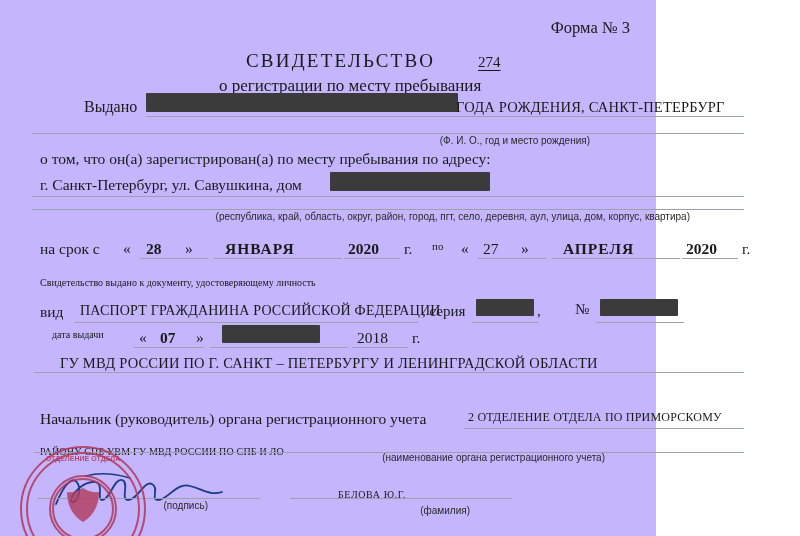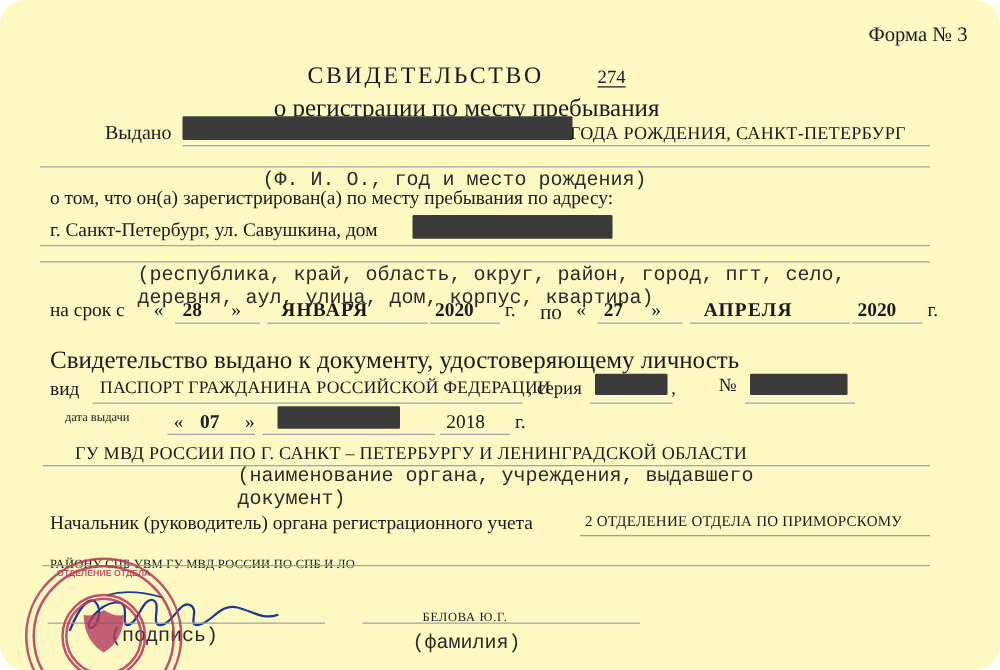--- a/index.html
+++ b/index.html
@@ -16,10 +16,9 @@
   }
   .page {
     position: relative;
-    width: 800px;
+    width: 656px;
     height: 536px;
-    background: #fef9c3;
-    border-radius: 20px;
+    background: #c4b5fd;
   }
   .rule {
     position: absolute;

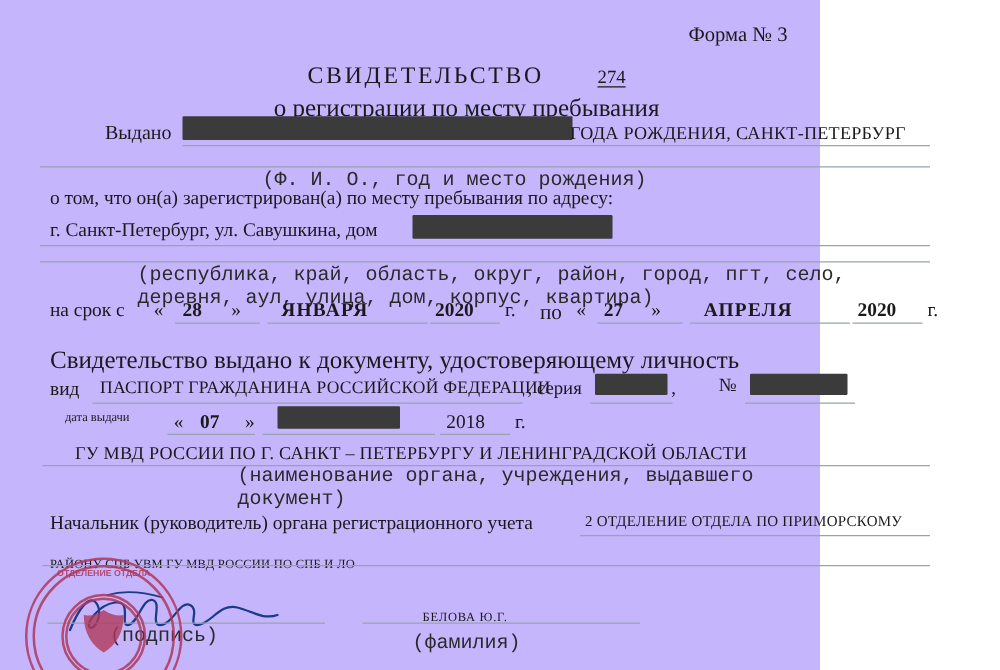--- a/index.html
+++ b/index.html
@@ -62,7 +62,7 @@
   }
   #doc-subtitle {
     left: 219px; top: 76px;
-    font-size: 20px;
+    font-size: 17px;
   }
 
   #issued-label { left: 84px; top: 98px; font-size: 16px; }

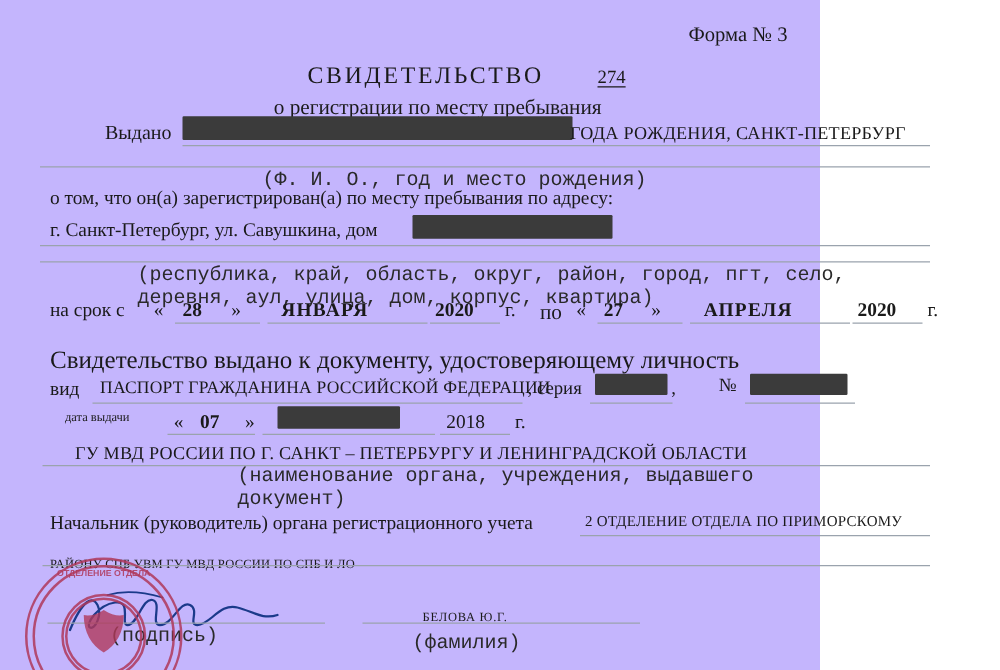--- a/index.html
+++ b/index.html
@@ -32,10 +32,10 @@
   }
   .cap {
     position: absolute;
-    font-size: 16px;
+    font-size: 10px;
     color: #2a2a2a;
-    text-align: left;
-    font-family: Liberation Mono, monospace;
+    text-align: right;
+    font-family: Liberation Sans, sans-serif;
   }
   .txt {
     position: absolute;

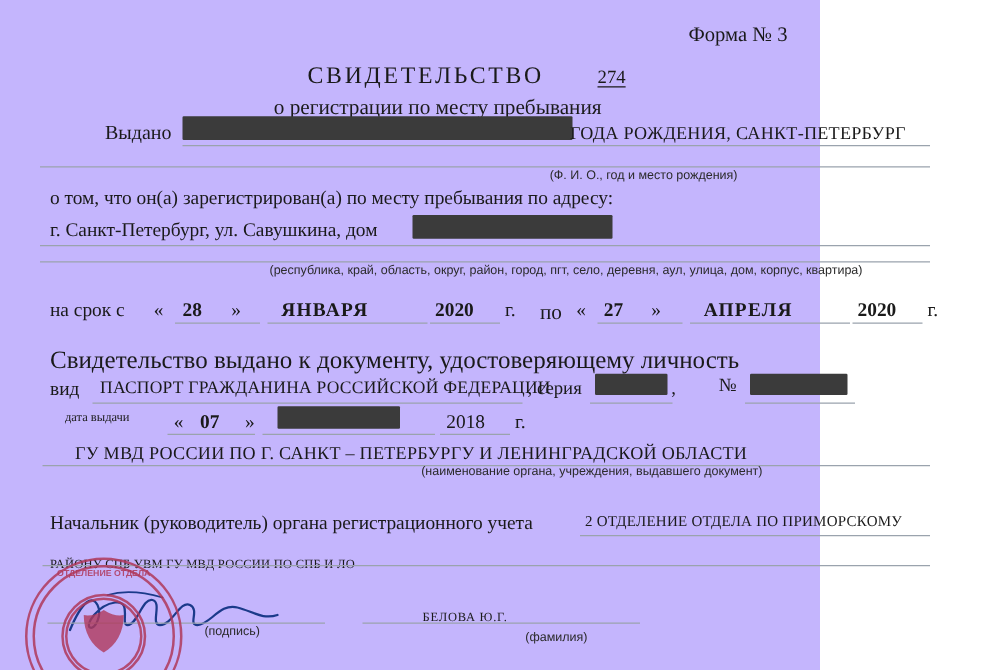--- a/index.html
+++ b/index.html
@@ -84,7 +84,7 @@
   #term-m1    { left: 225px; top: 240px; font-size: 15.5px; font-weight: bold; letter-spacing: 1px; }
   #term-y1    { left: 348px; top: 240px; font-size: 15.5px; font-weight: bold; }
   #term-g1    { left: 404px; top: 240px; font-size: 15.5px; }
-  #term-po    { left: 432px; top: 240px; font-size: 17px; }
+  #term-po    { left: 432px; top: 240px; font-size: 11px; }
   #term-q2a   { left: 461px; top: 240px; font-size: 15.5px; }
   #term-d2    { left: 483px; top: 240px; font-size: 15.5px; font-weight: bold; }
   #term-q2b   { left: 521px; top: 240px; font-size: 15.5px; }

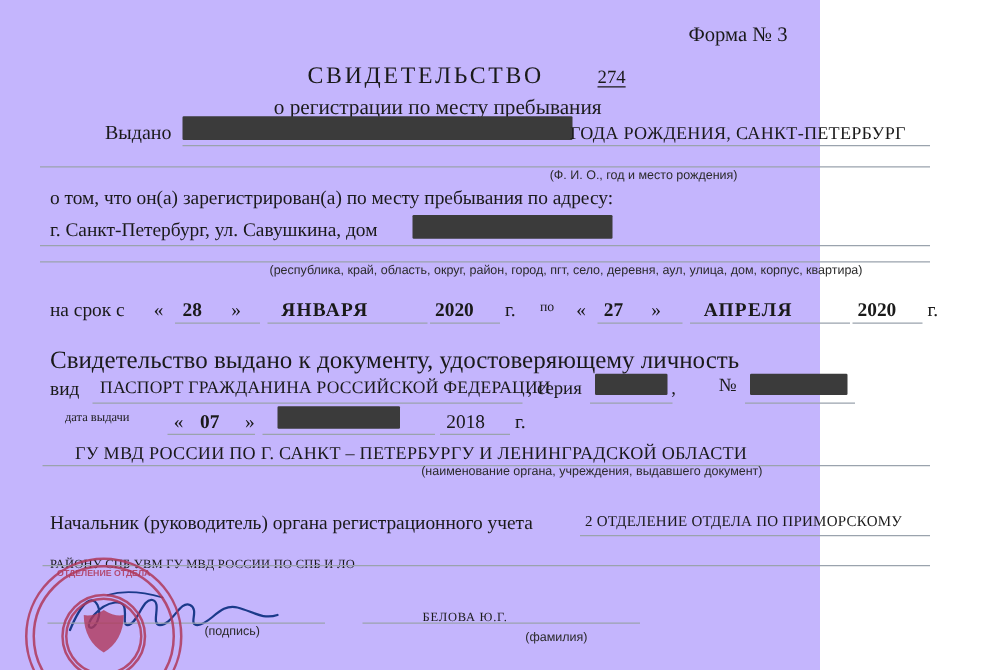--- a/index.html
+++ b/index.html
@@ -86,7 +86,7 @@
   #term-g1    { left: 404px; top: 240px; font-size: 15.5px; }
   #term-po    { left: 432px; top: 240px; font-size: 11px; }
   #term-q2a   { left: 461px; top: 240px; font-size: 15.5px; }
-  #term-d2    { left: 483px; top: 240px; font-size: 15.5px; font-weight: bold; }
+  #term-d2    { left: 483px; top: 240px; font-size: 15.5px; font-weight: normal; }
   #term-q2b   { left: 521px; top: 240px; font-size: 15.5px; }
   #term-m2    { left: 563px; top: 240px; font-size: 15.5px; font-weight: bold; letter-spacing: 1px; }
   #term-y2    { left: 686px; top: 240px; font-size: 15.5px; font-weight: bold; }

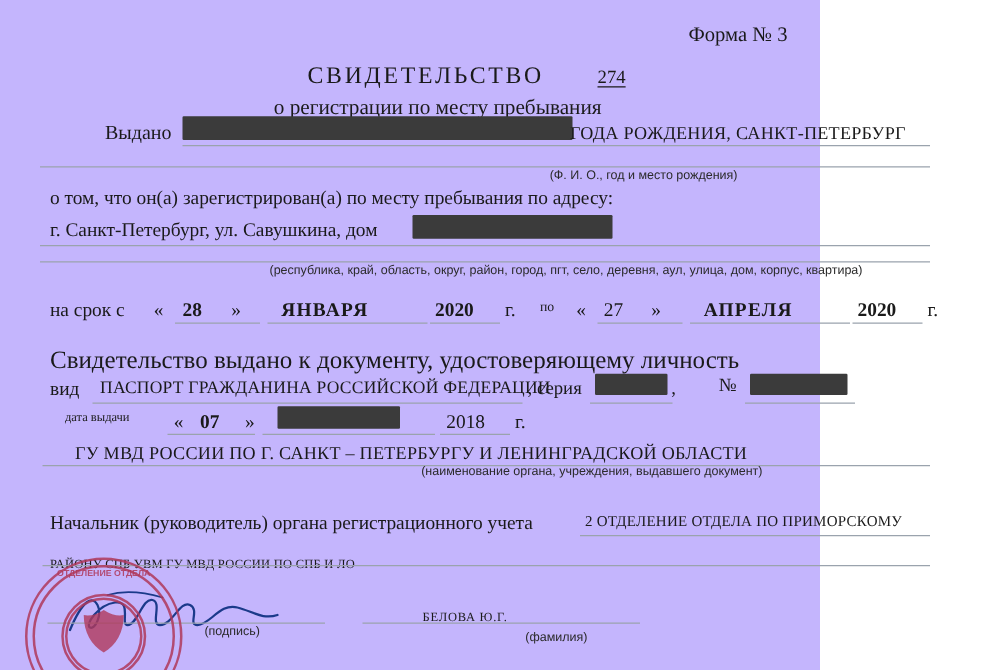--- a/index.html
+++ b/index.html
@@ -92,7 +92,7 @@
   #term-y2    { left: 686px; top: 240px; font-size: 15.5px; font-weight: bold; }
   #term-g2    { left: 742px; top: 240px; font-size: 15.5px; }
 
-  #cert-issued { left: 40px; top: 277px; font-size: 20px; }
+  #cert-issued { left: 40px; top: 277px; font-size: 10px; }
 
   #vid-label  { left: 40px; top: 303px; font-size: 15.5px; }
   #vid-value  { left: 80px; top: 303px; font-size: 14px; letter-spacing: .2px; }

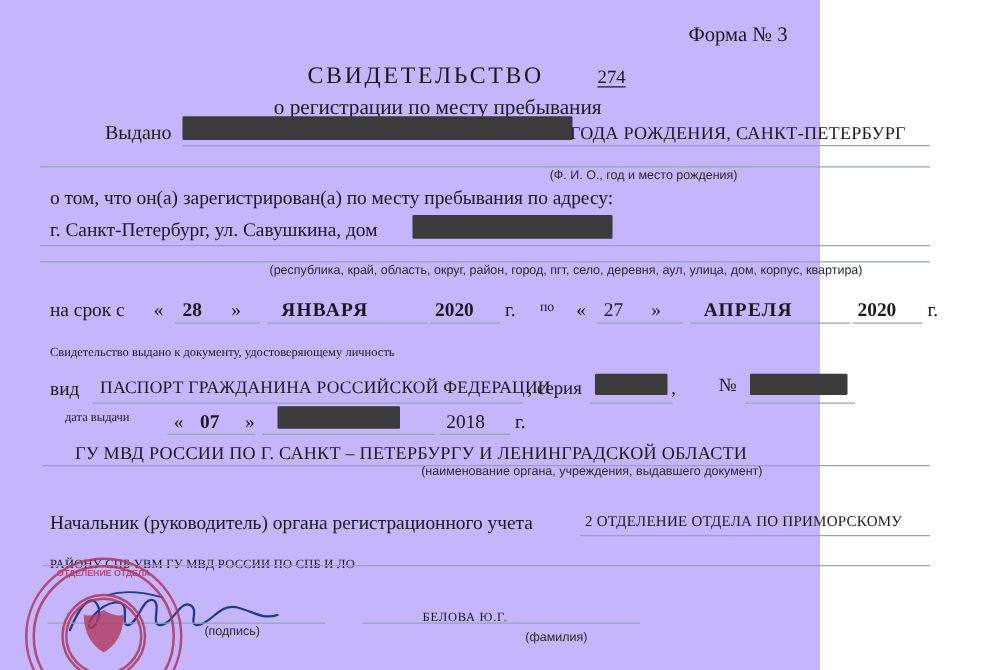--- a/index.html
+++ b/index.html
@@ -209,7 +209,6 @@
 
   <div class="txt" id="organ-line">ГУ  МВД  РОССИИ  ПО  Г. САНКТ – ПЕТЕРБУРГУ  И  ЛЕНИНГРАДСКОЙ ОБЛАСТИ</div>
   <div class="rule" style="left:34px; top:372px; width:710px;"></div>
-  <div class="cap" id="cap-organ">(наименование органа, учреждения, выдавшего документ)</div>
 
   <div class="txt" id="chief-label">Начальник (руководитель) органа регистрационного учета</div>
   <div class="txt" id="chief-val1">2 ОТДЕЛЕНИЕ ОТДЕЛА  ПО ПРИМОРСКОМУ</div>

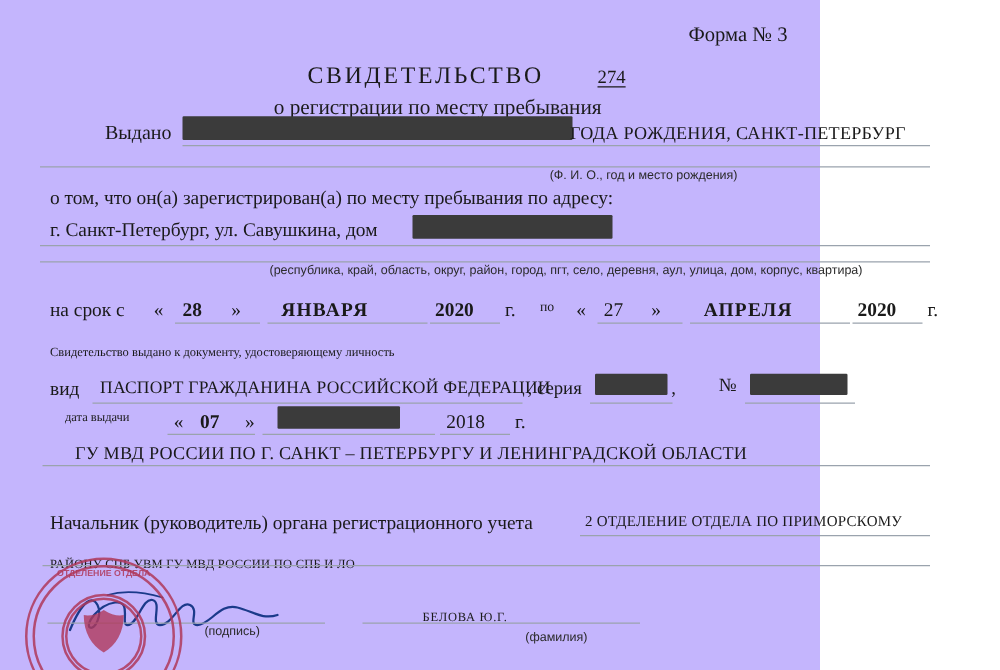--- a/index.html
+++ b/index.html
@@ -215,6 +215,7 @@
   <div class="rule" style="left:464px; top:428px; width:280px;"></div>
   <div class="txt" id="chief-val2">РАЙОНУ СПБ УВМ  ГУ  МВД РОССИИ  ПО СПБ  И  ЛО</div>
   <div class="rule" style="left:34px; top:452px; width:710px;"></div>
+  <div class="cap" id="cap-organ2">(наименование органа регистрационного учета)</div>
 
   <svg id="signature" viewBox="0 0 175 42">
     <path d="M4,34 C14,10 22,6 26,14 C30,22 24,34 20,32 C16,30 26,14 40,12 C54,10 44,30 50,30 C58,30 62,8 70,10 C78,12 68,30 76,30 C86,30 92,10 100,14 C108,18 98,30 106,30 C116,30 124,12 138,16 C150,19 158,26 170,22" fill="none" stroke="#1b3a8a" stroke-width="1.8" stroke-linecap="round"></path>

